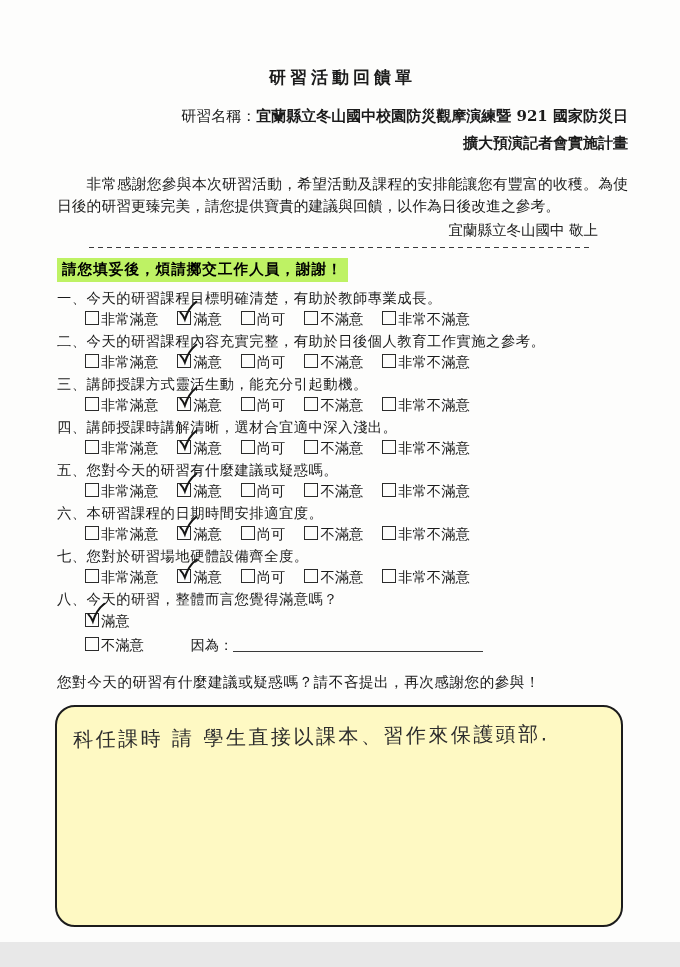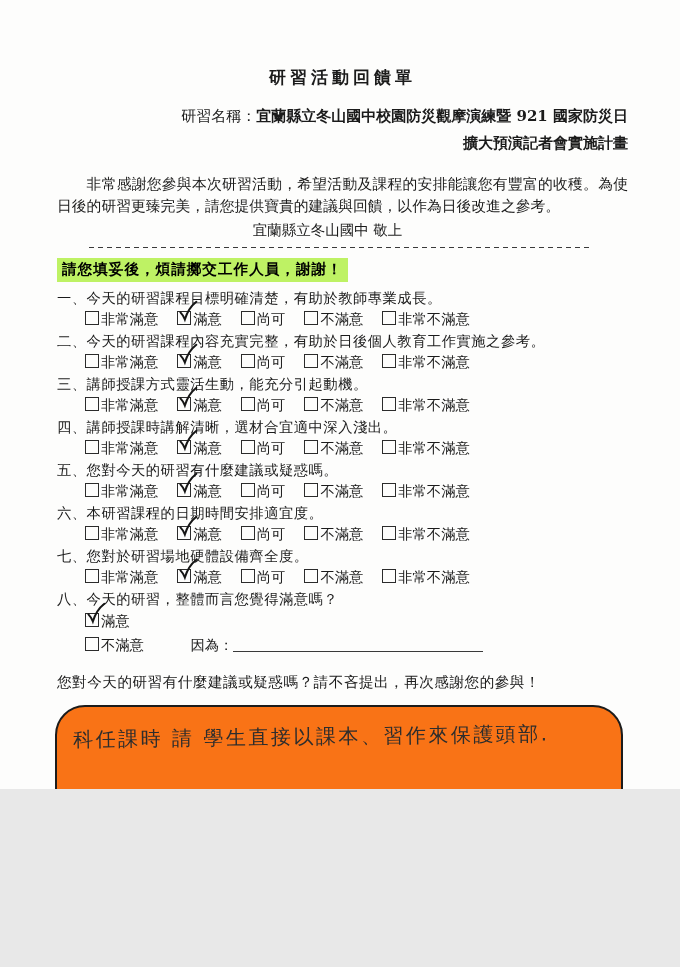--- a/index.html
+++ b/index.html
@@ -10,7 +10,7 @@
   }
   .page{
     position:relative;
-    width:680px;height:789px;
+    width:680px;height:942px;
     margin:0 auto;
     background:#fdfdfc;
     overflow:hidden;

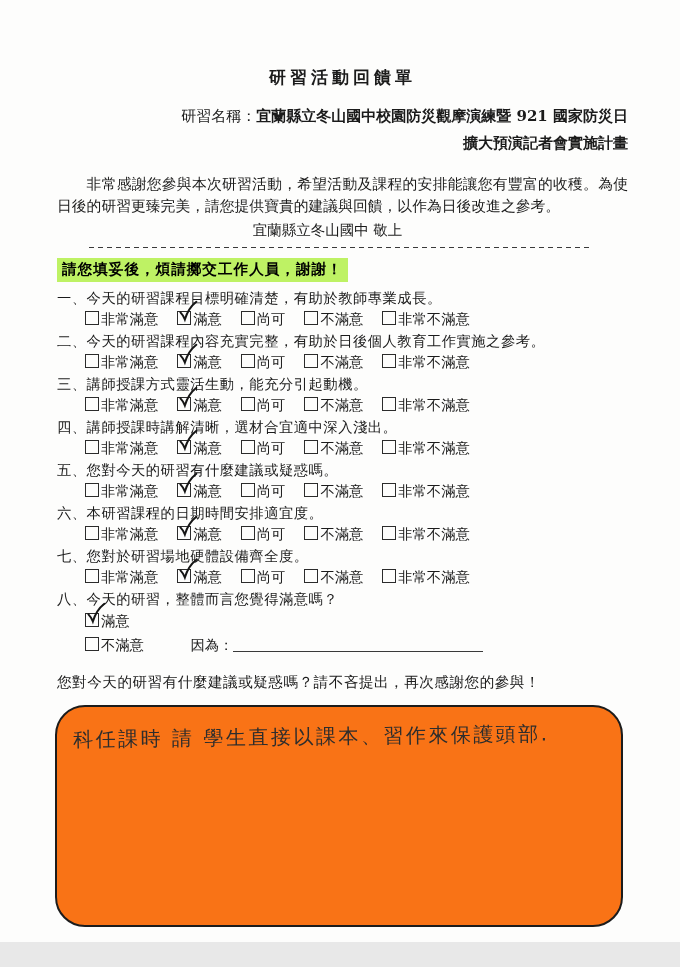--- a/index.html
+++ b/index.html
@@ -41,7 +41,7 @@
     margin:0;
   }
   .signoff{
-    text-align:center;
+    text-align:right;
     font-size:14.5px;
     padding-right:30px;
     margin:4px 0 2px 0;

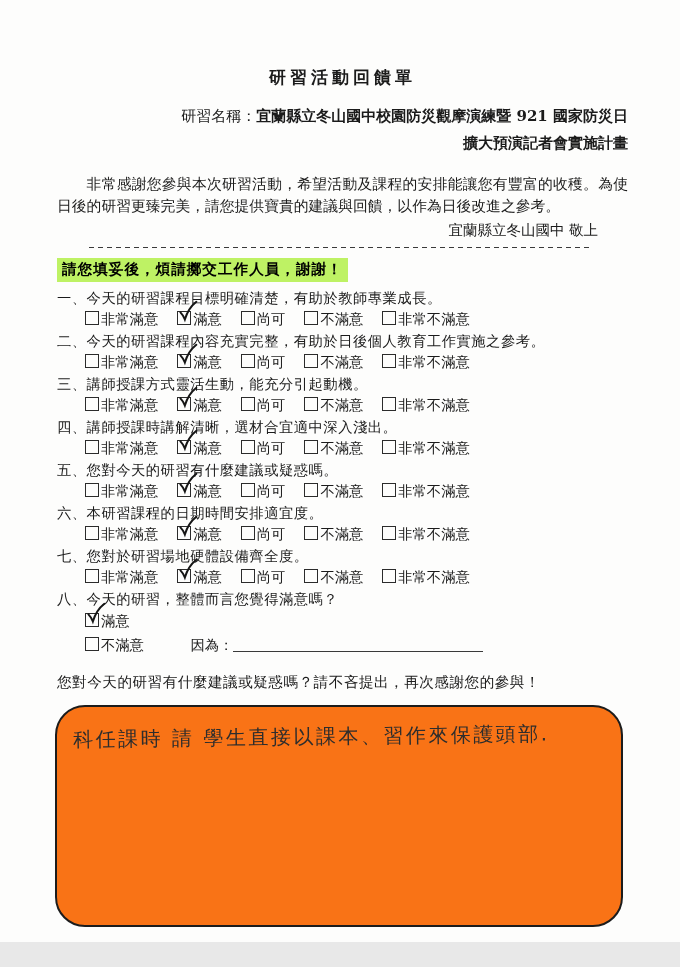--- a/index.html
+++ b/index.html
@@ -118,8 +118,8 @@
     width:564px;
     height:218px;
     border:2px solid #1c1c1c;
-    border-radius:30px;
-    background:#f97316;
+    border-radius:20px;
+    background:#fef9c3;
   }
   .handwriting{
     font-family:"DejaVu Sans","Liberation Sans",sans-serif;

